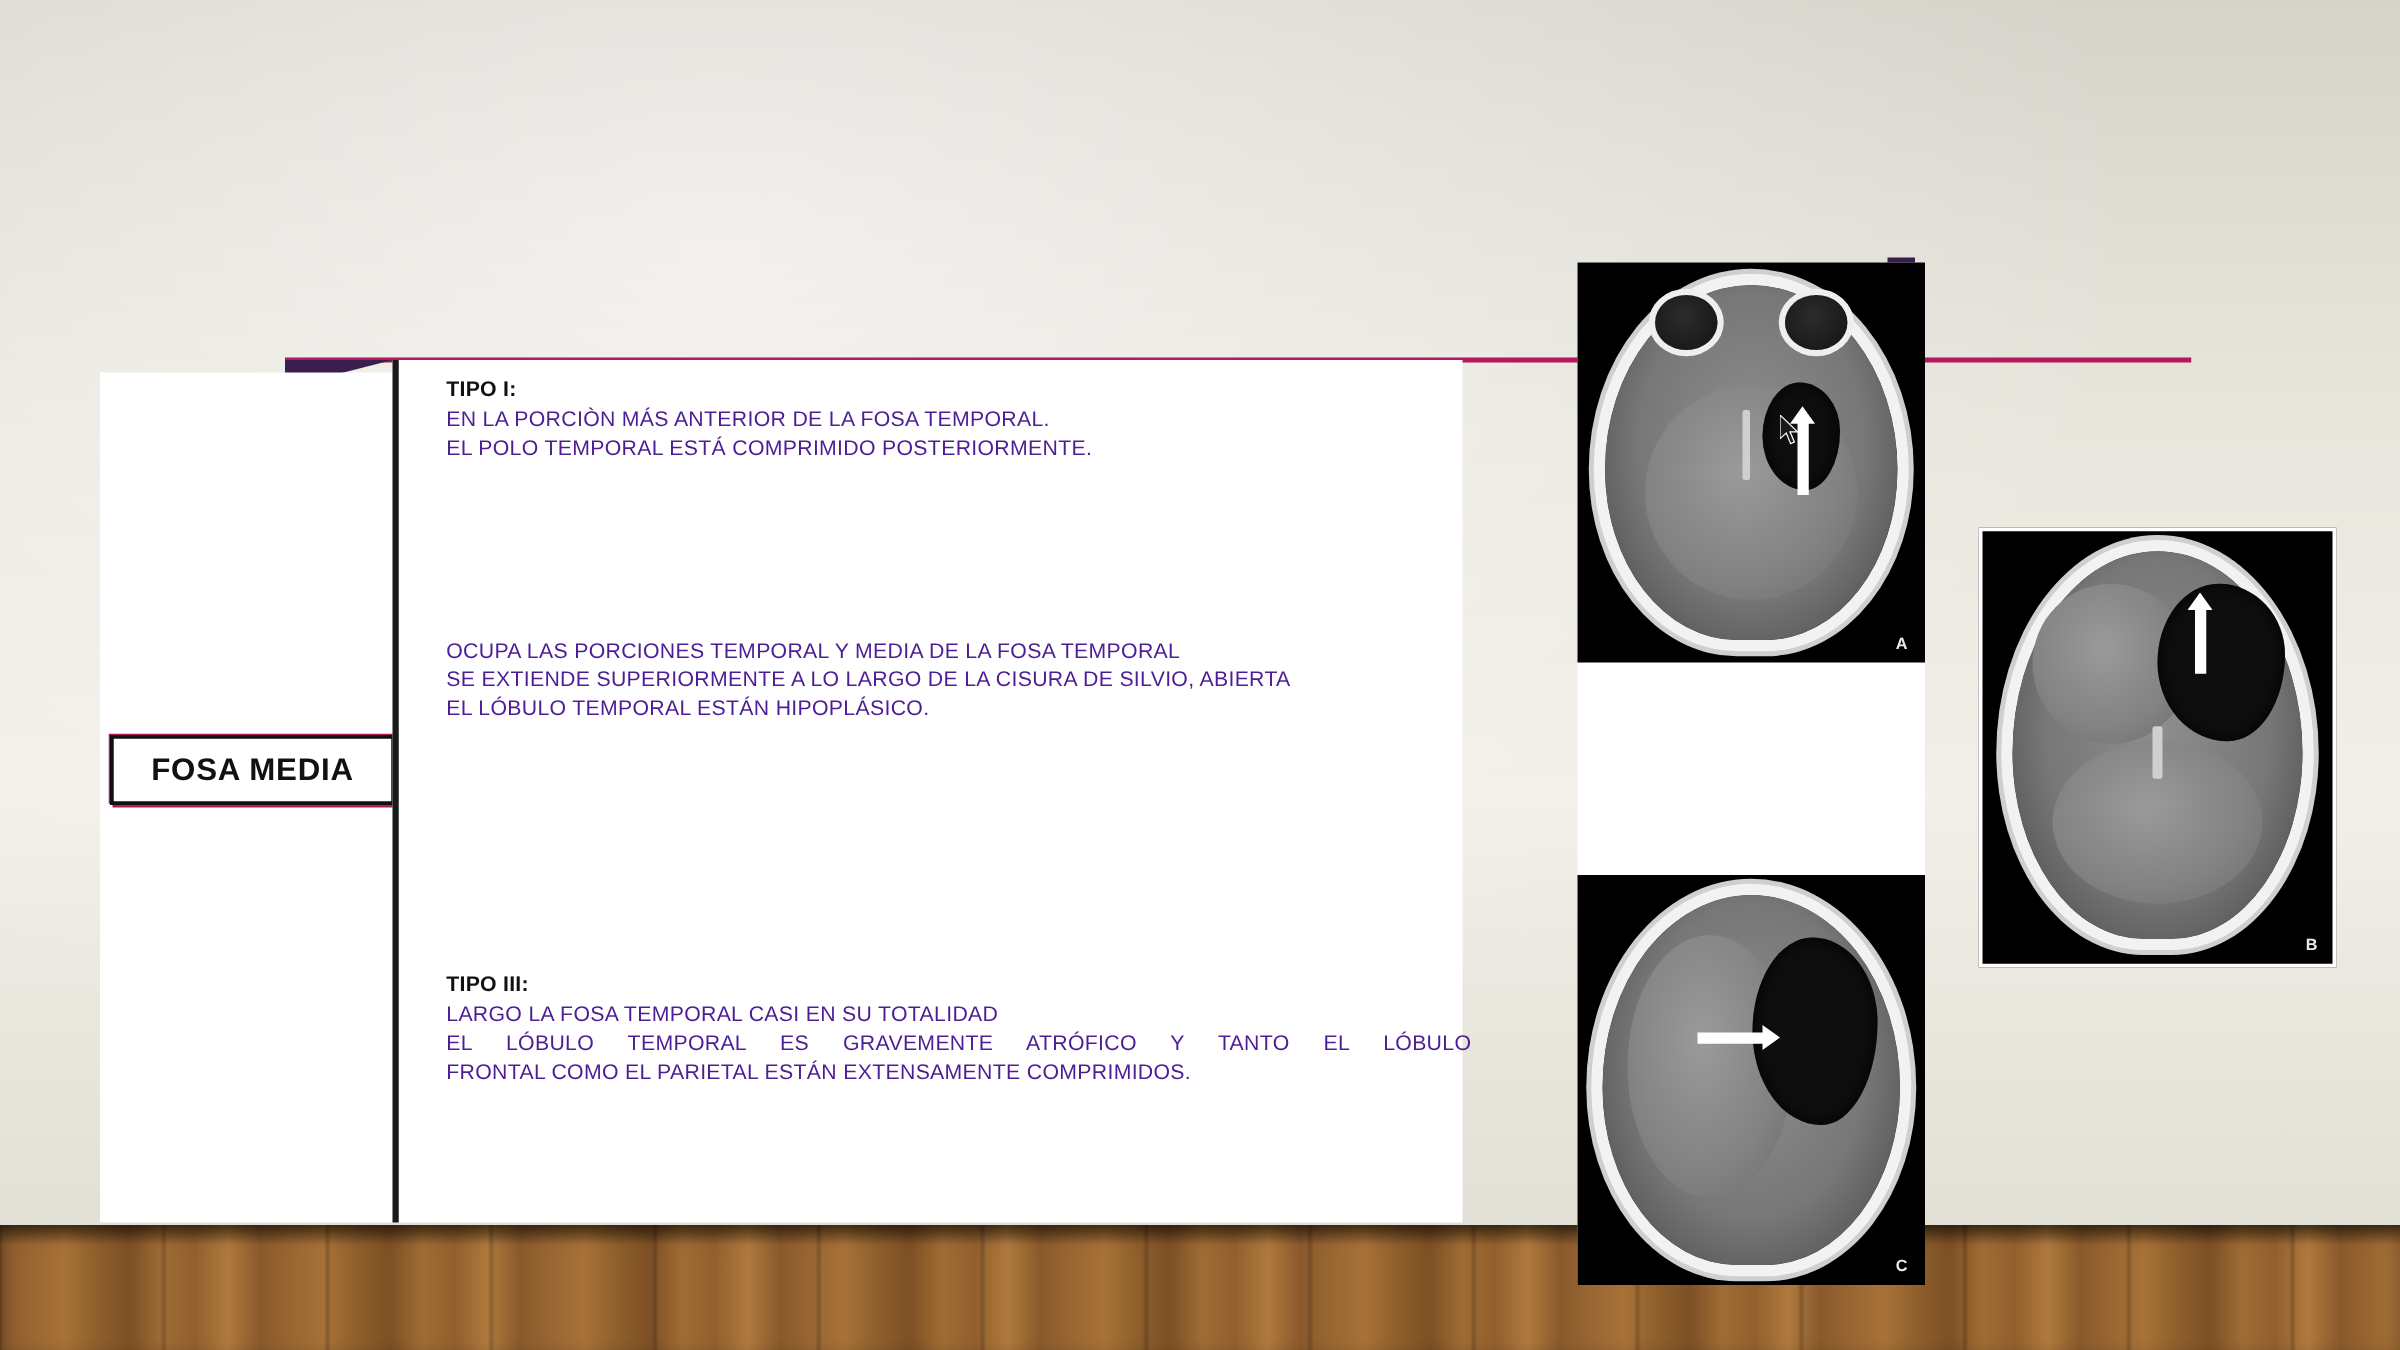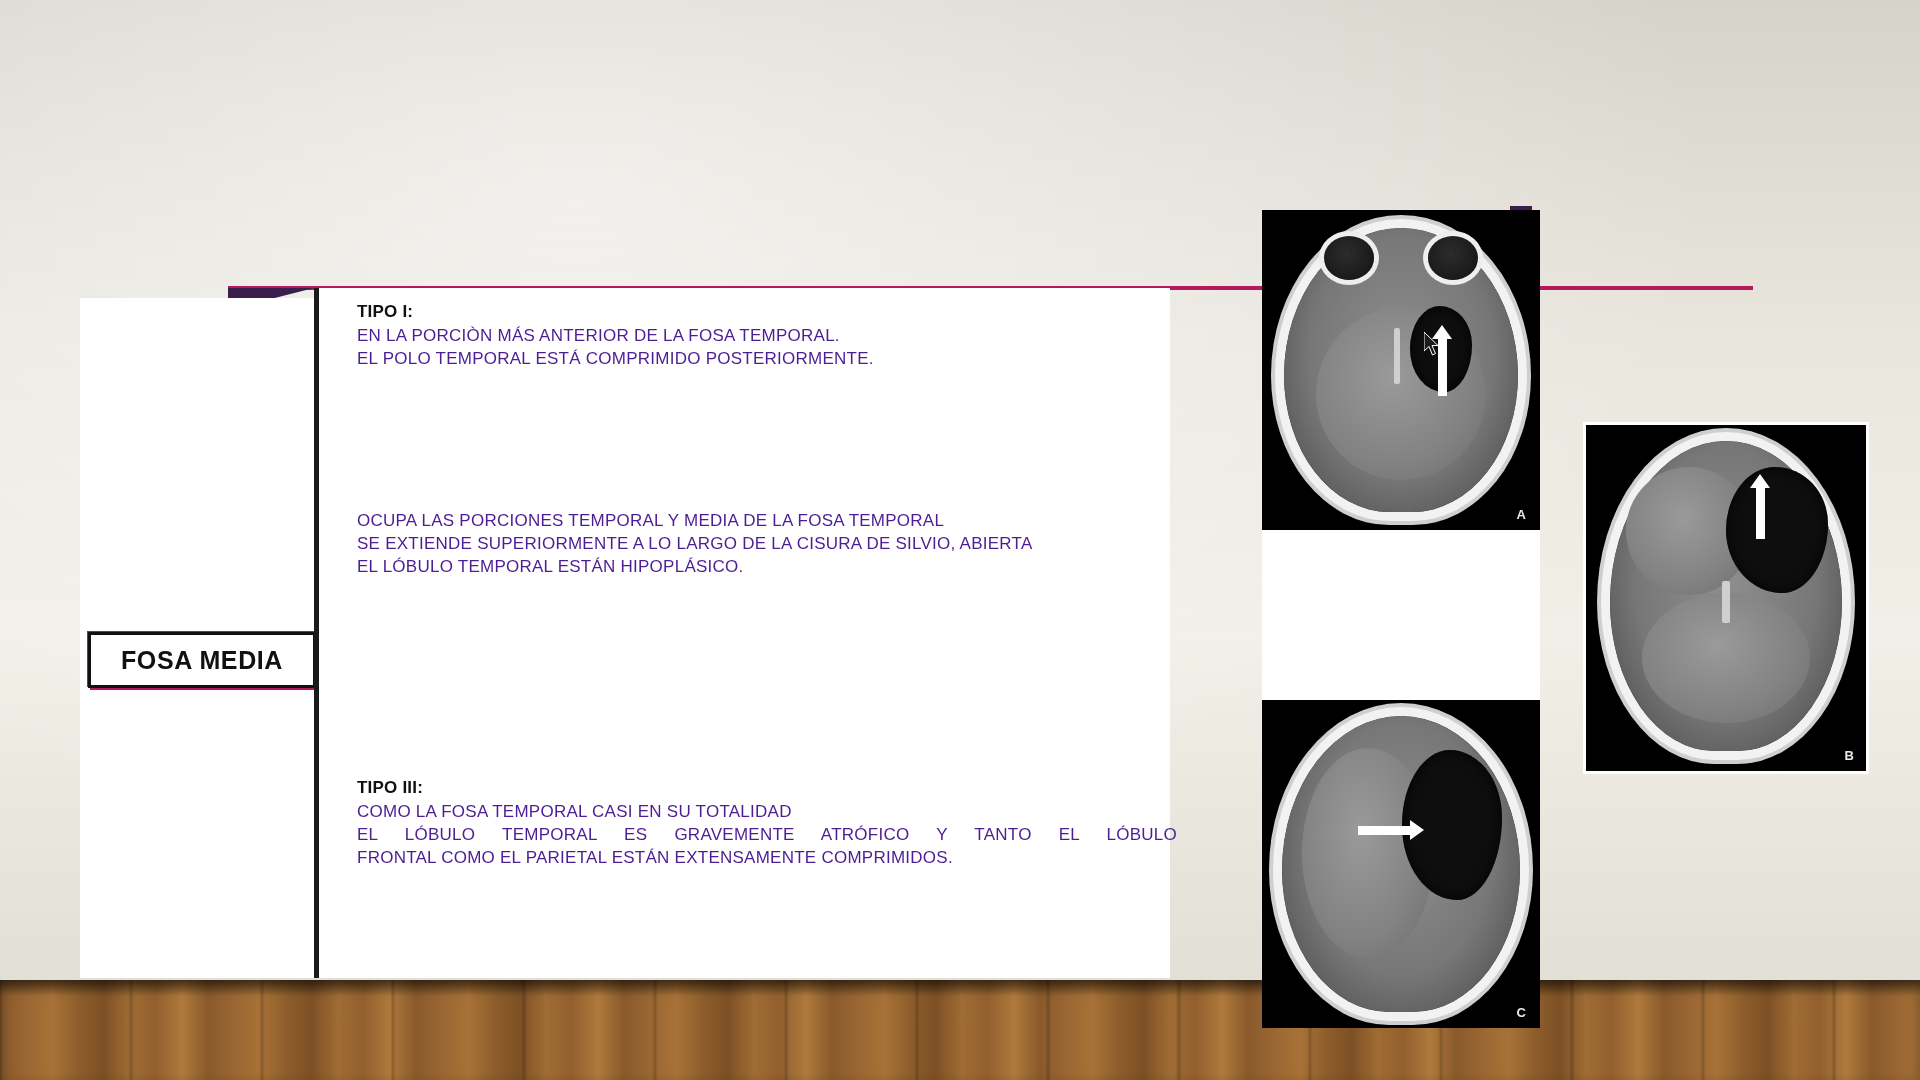--- a/index.html
+++ b/index.html
@@ -98,7 +98,7 @@
   .title-box {
     position: absolute;
     left: 88px;
-    top: 632px;
+    top: 588px;
     width: 222px;
     height: 50px;
     background: #ffffff;

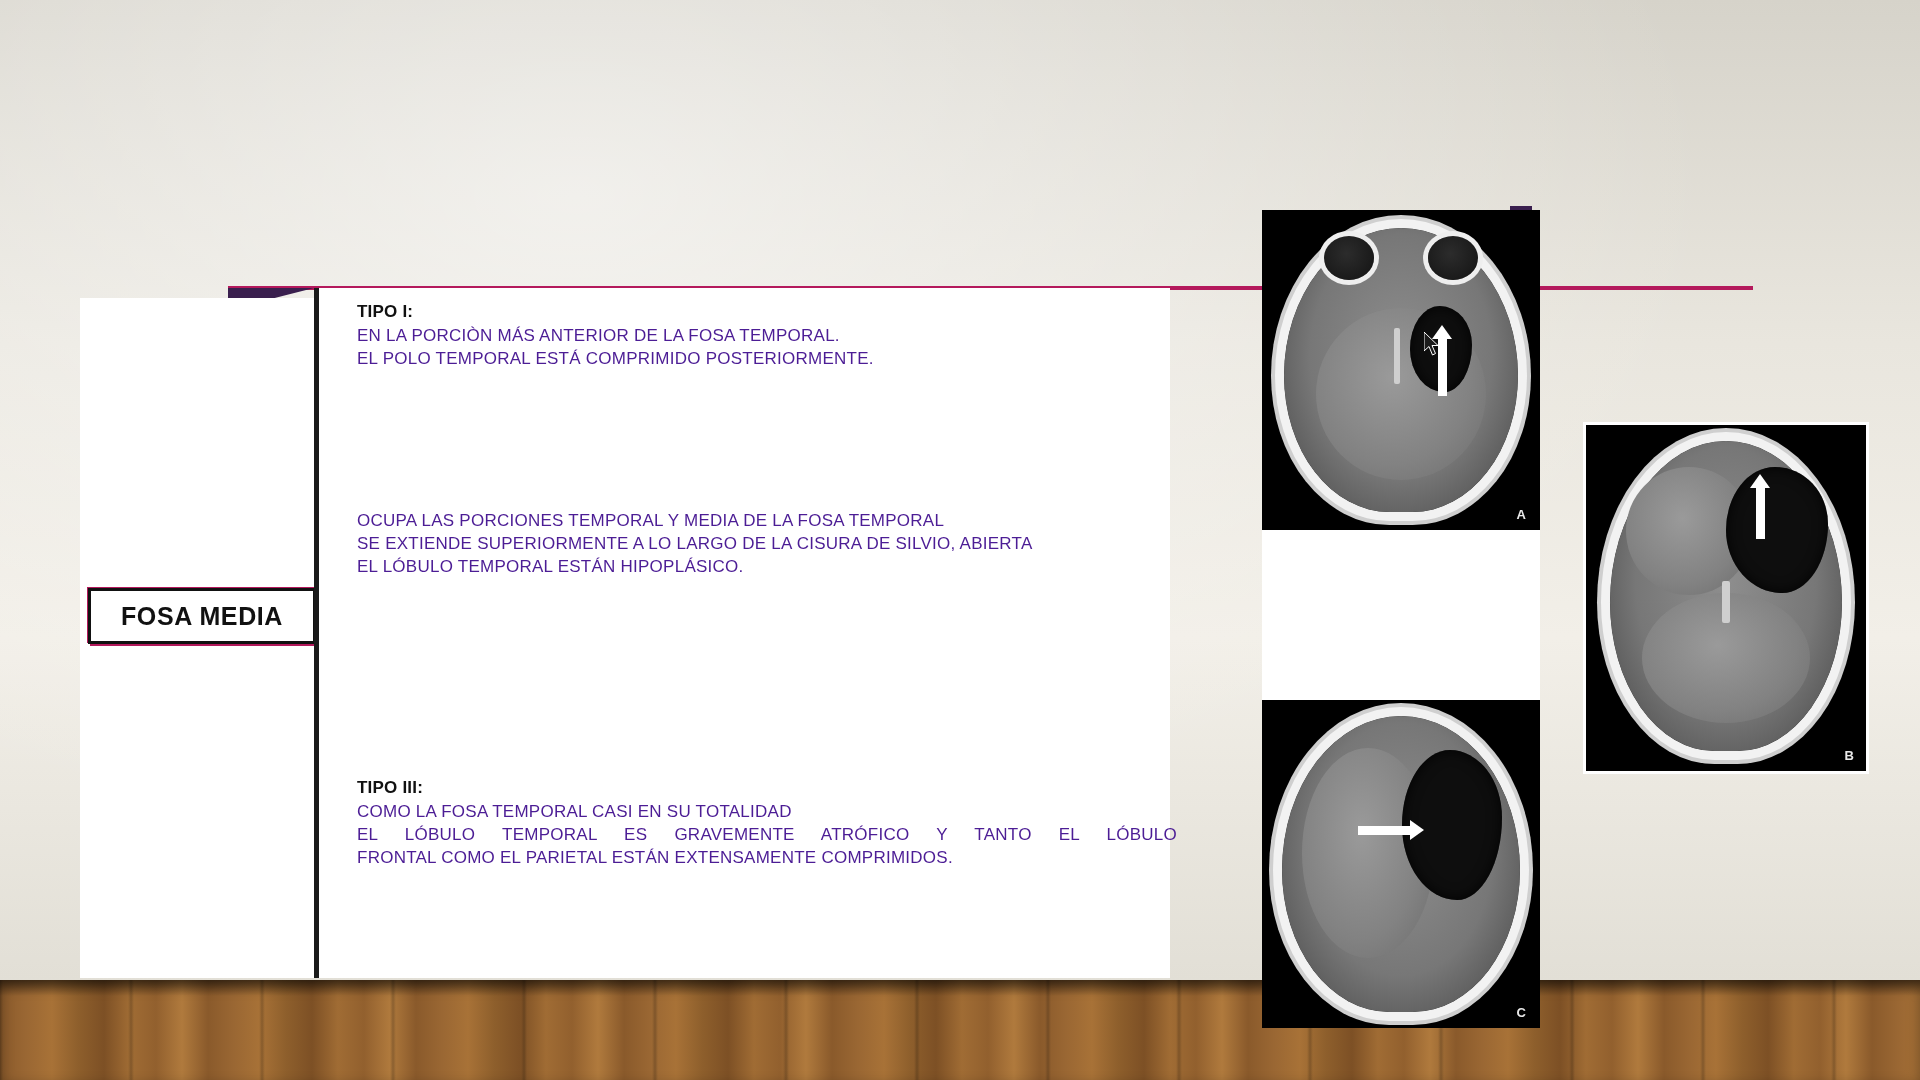--- a/index.html
+++ b/index.html
@@ -296,7 +296,7 @@
 
       <div class="block block-3">
         <div class="head">TIPO III:</div>
-        <div class="line">COMO LA FOSA TEMPORAL CASI EN SU TOTALIDAD</div>
+        <div class="line">LARGO LA FOSA TEMPORAL CASI EN SU TOTALIDAD</div>
         <div class="line justify">EL LÓBULO TEMPORAL ES GRAVEMENTE ATRÓFICO Y TANTO EL LÓBULO</div>
         <div class="line">FRONTAL COMO EL PARIETAL ESTÁN EXTENSAMENTE COMPRIMIDOS.</div>
       </div>

